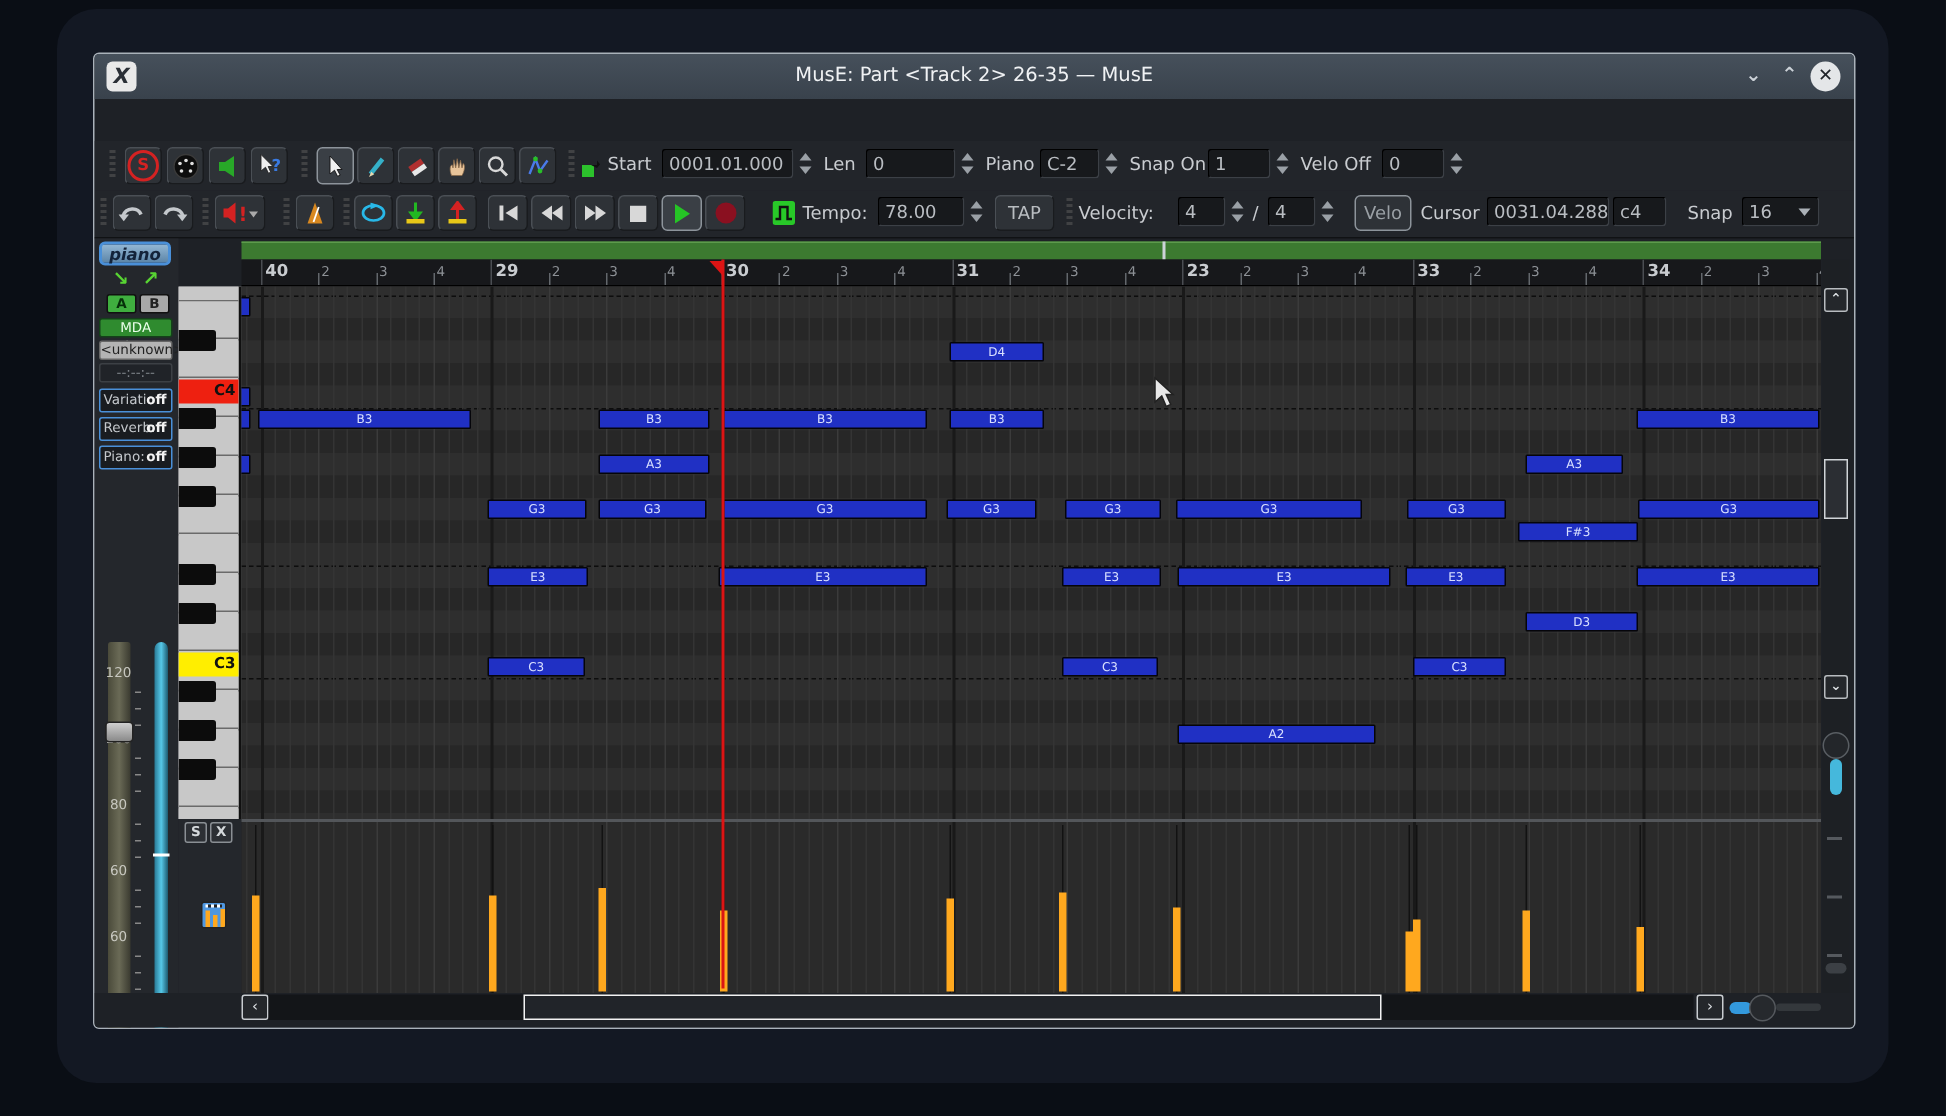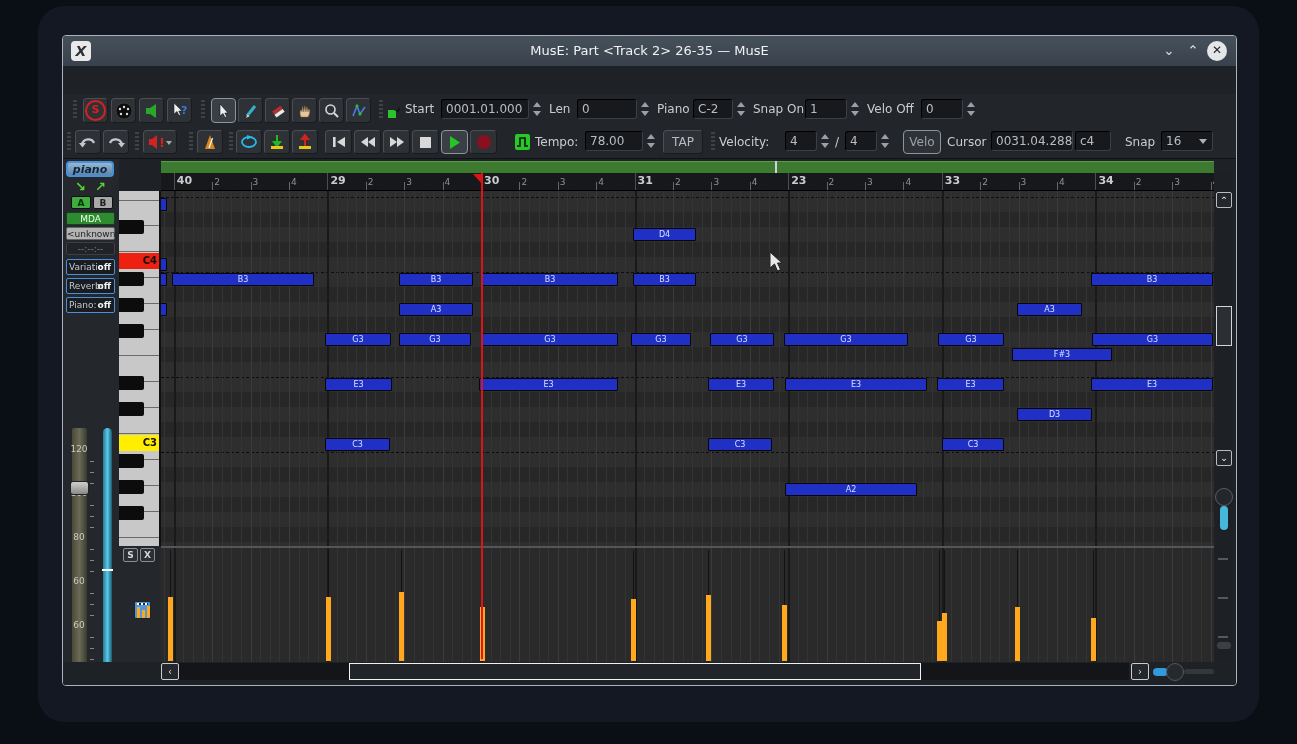--- a/index.html
+++ b/index.html
@@ -603,7 +603,7 @@
       <div class="a note" style="left: 623px; top: 142px; width: 124px;">G3</div>
       <div class="a note" style="left: 777px; top: 142px; width: 66px;">G3</div>
       <div class="a note" style="left: 931px; top: 142px; width: 121px;">G3</div>
-      <div class="a note" style="left: 851px; top: 157px; width: 100px;">F#3</div>
+      <div class="a note" style="left: 851px; top: 157px; width: 80px;">F#3</div>
       <div class="a note" style="left: 164px; top: 187px; width: 67px;">E3</div>
       <div class="a note" style="left: 318px; top: 187px; width: 139px;">E3</div>
       <div class="a note" style="left: 547px; top: 187px; width: 66px;">E3</div>

